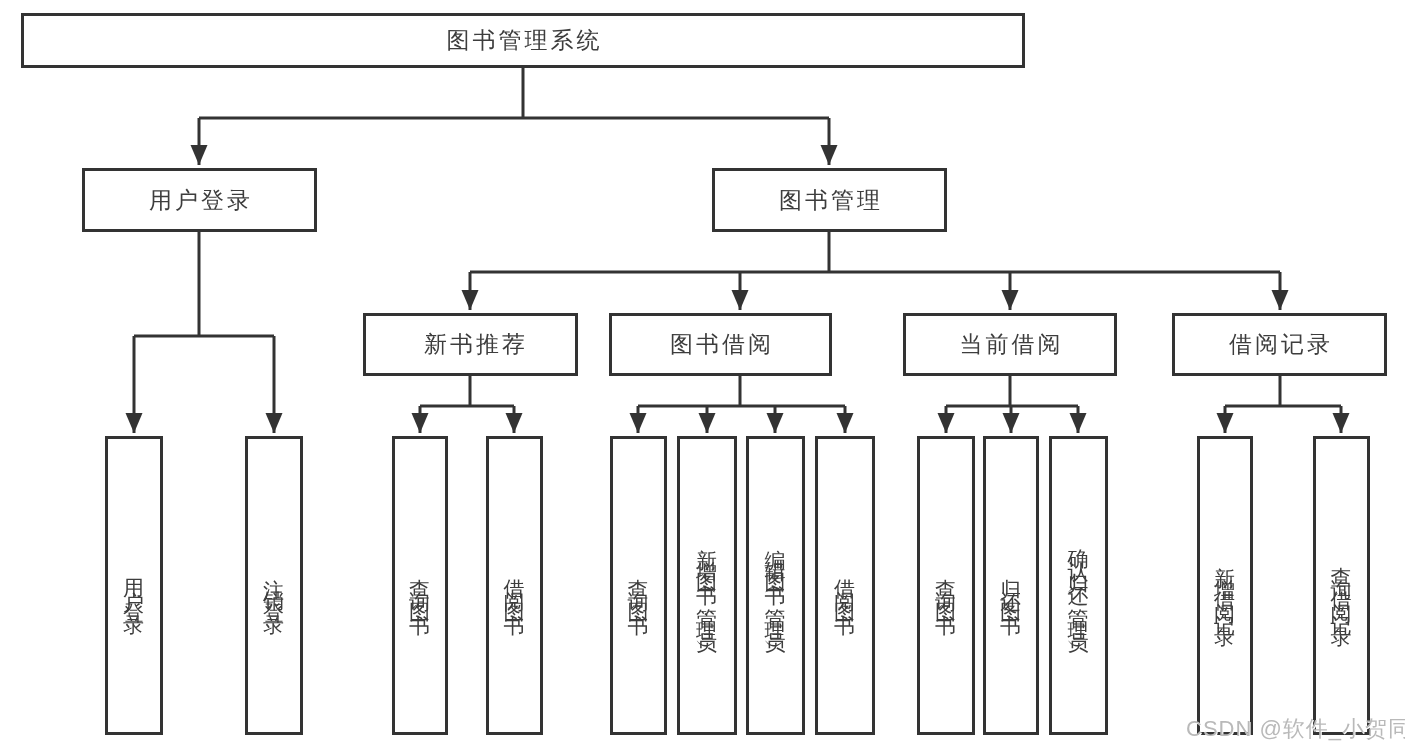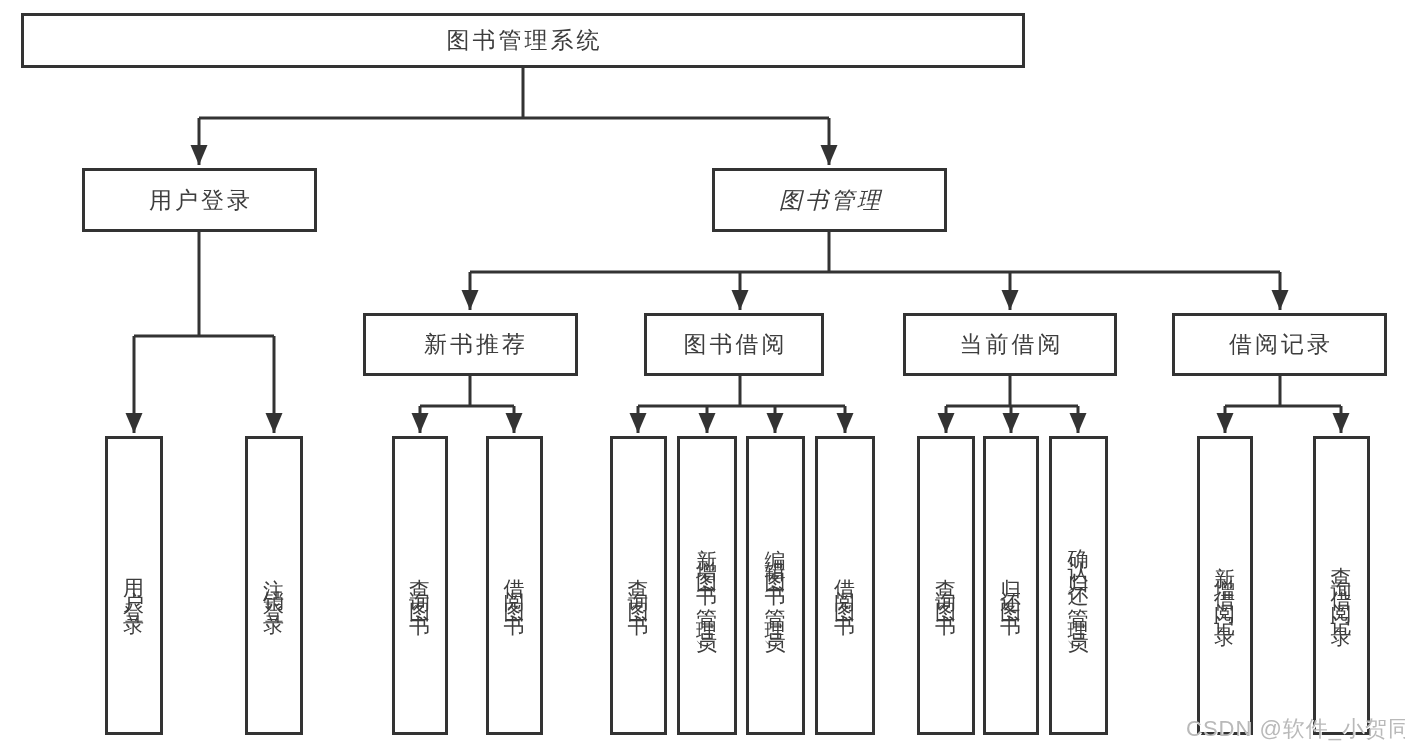--- a/index.html
+++ b/index.html
@@ -100,7 +100,7 @@
   <div class="hbox" style="left:21px; top:13px; width:1004px; height:55px;">图书管理系统</div>
 
   <div class="hbox" style="left:82px; top:168px; width:235px; height:64px;">用户登录</div>
-  <div class="hbox" style="left:712px; top:168px; width:235px; height:64px;font-style:italic;">图书管理</div>
+  <div class="hbox" style="left:712px; top:168px; width:235px; height:64px;">图书管理</div>
 
   <div class="hbox" style="left:363px; top:313px; width:215px; height:63px;padding-left:8px;">新书推荐</div>
   <div class="hbox" style="left:644px; top:313px; width:180px; height:63px;">图书借阅</div>

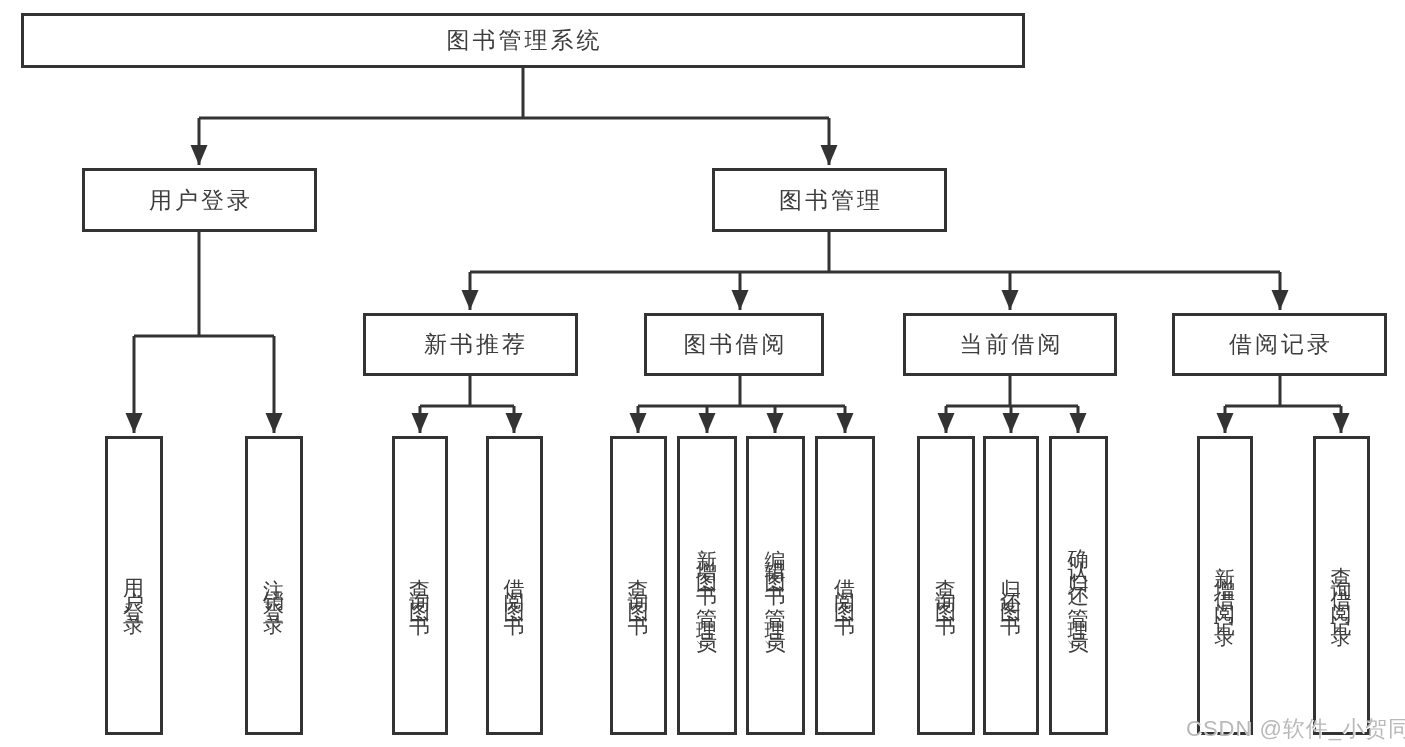--- a/index.html
+++ b/index.html
@@ -103,7 +103,7 @@
   <div class="hbox" style="left:712px; top:168px; width:235px; height:64px;">图书管理</div>
 
   <div class="hbox" style="left:363px; top:313px; width:215px; height:63px;padding-left:8px;">新书推荐</div>
-  <div class="hbox" style="left:644px; top:313px; width:180px; height:63px;">图书借阅</div>
+  <div class="hbox" style="left:609px; top:313px; width:223px; height:63px;">图书借阅</div>
   <div class="hbox" style="left:1172px; top:313px; width:215px; height:63px;">借阅记录</div>
   <div class="hbox" style="left:903px; top:313px; width:214px; height:63px;">当前借阅</div>
 

